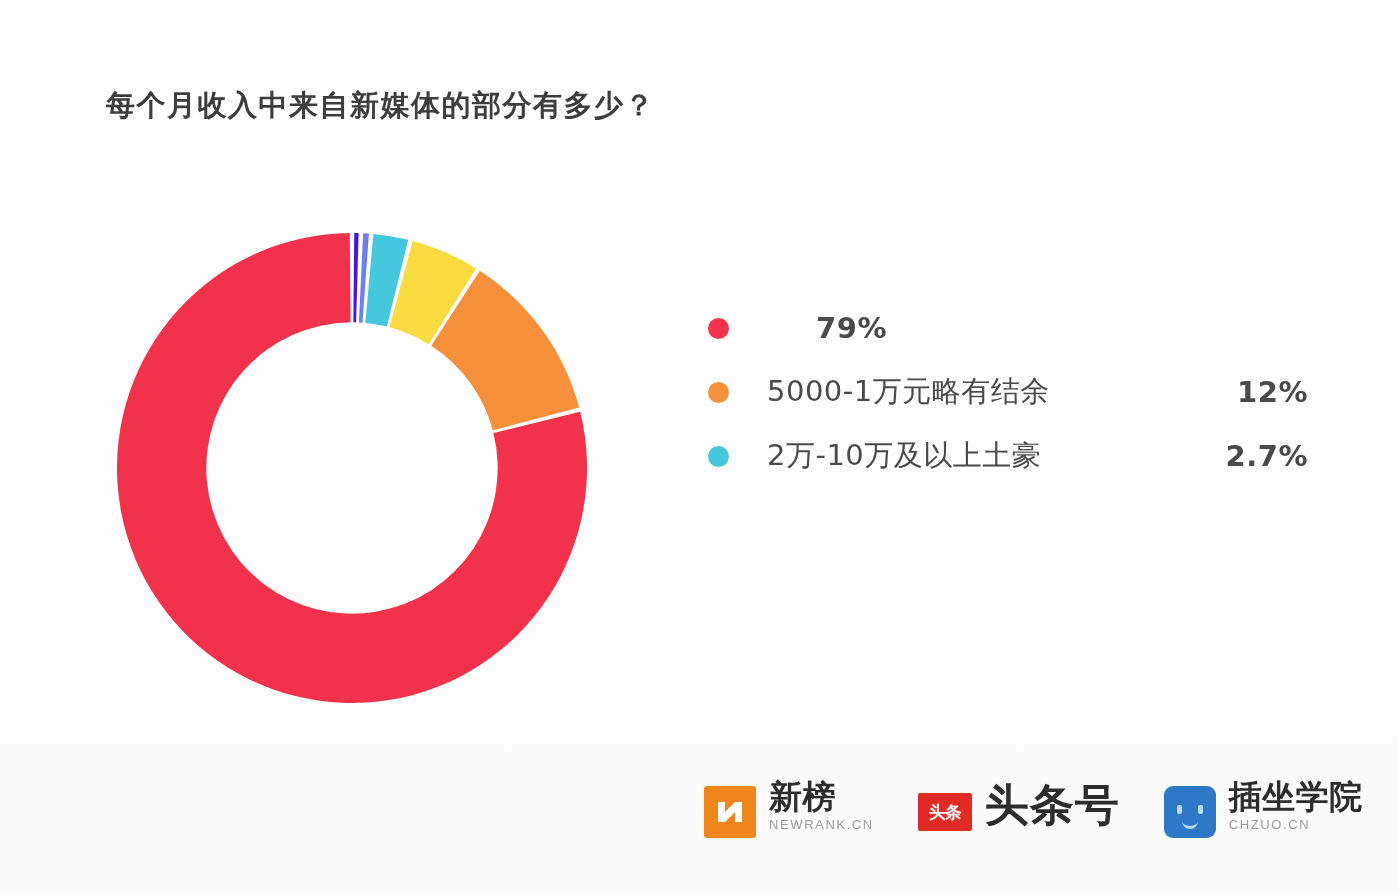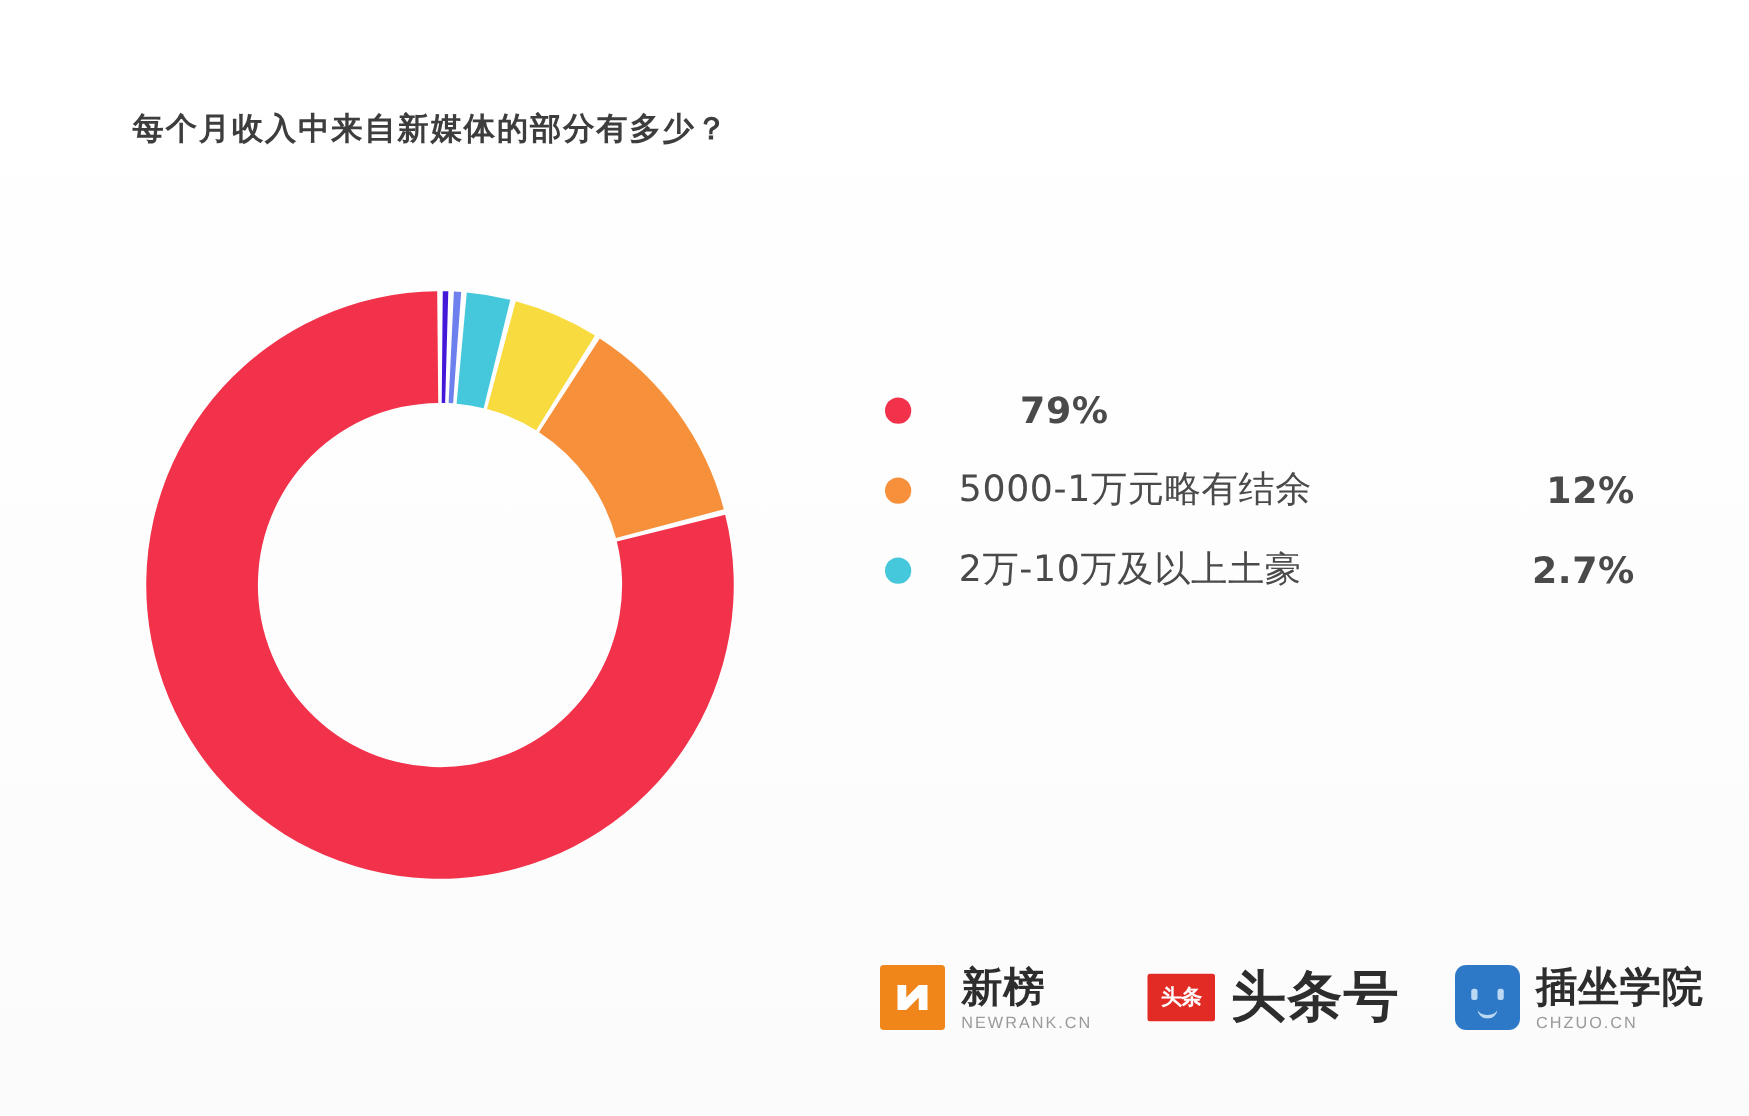--- a/index.html
+++ b/index.html
@@ -28,7 +28,7 @@
     position: absolute;
     left: 106px;
     top: 86px;
-    font-size: 25px;
+    font-size: 29px;
     font-weight: bold;
     color: #3d3d3d;
     letter-spacing: 1.5px;

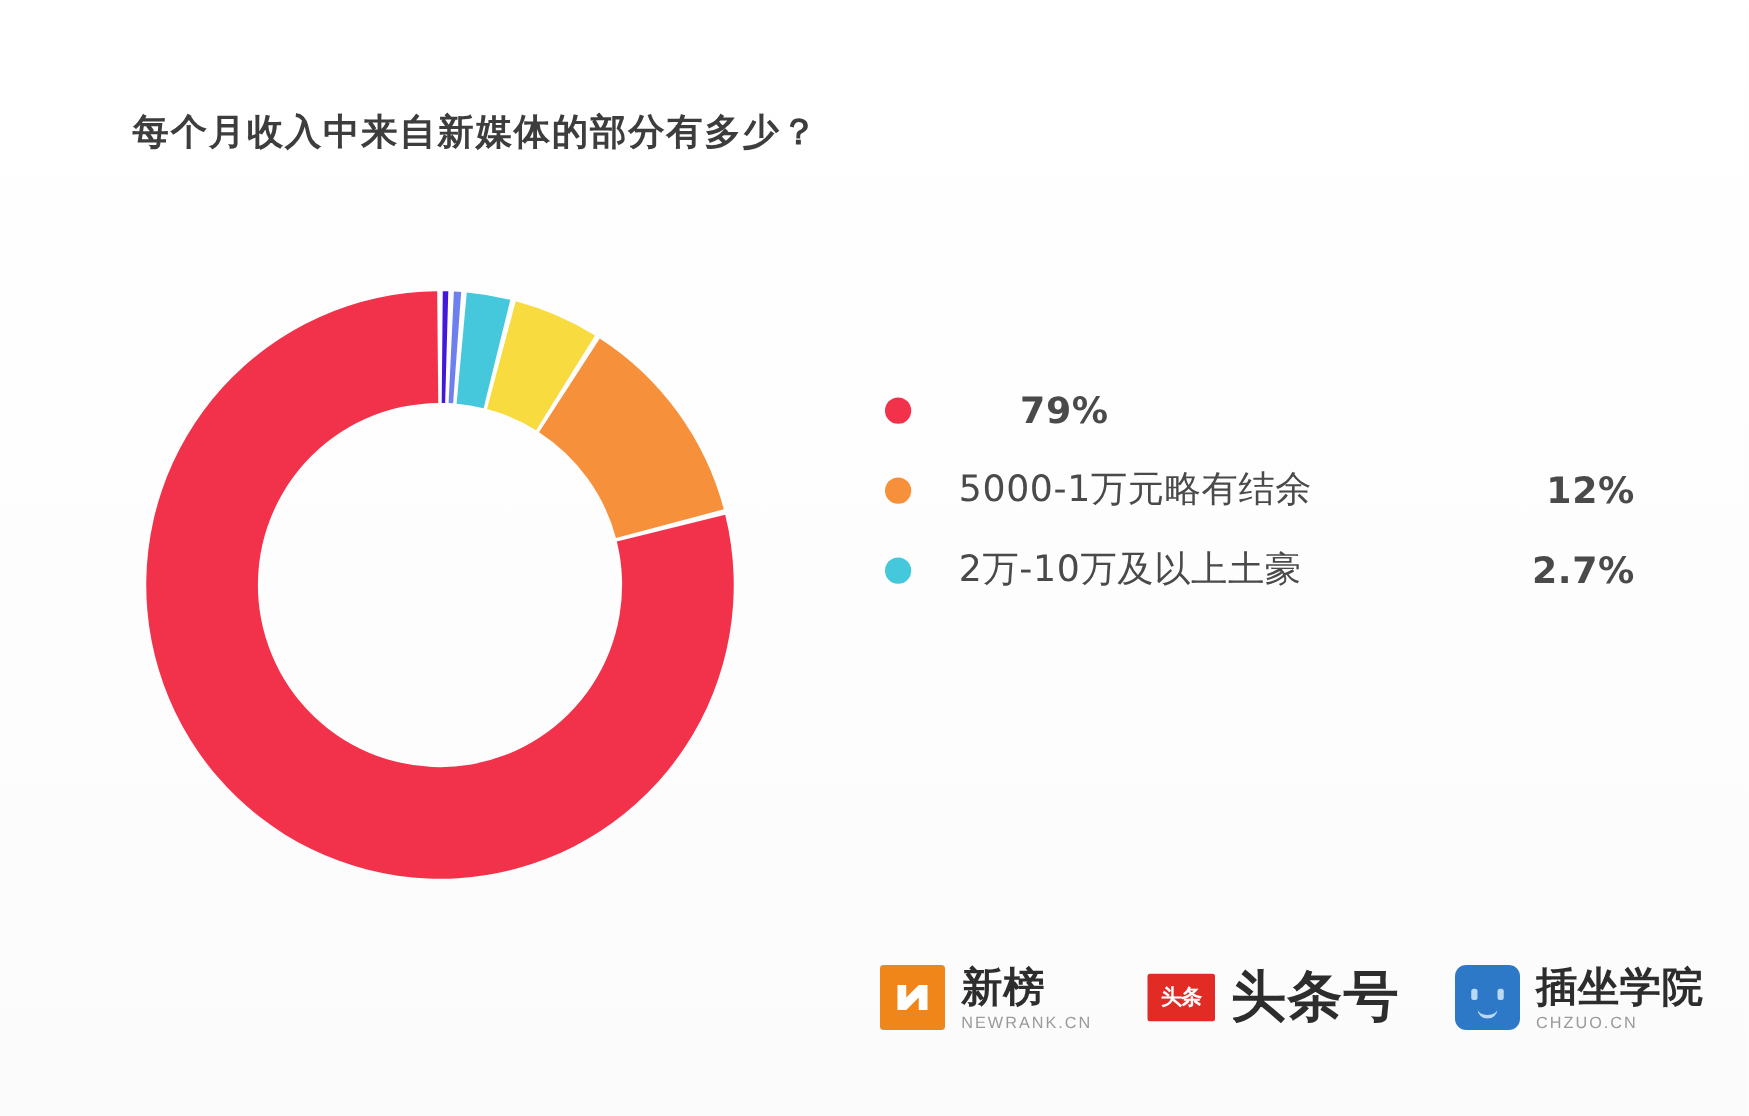--- a/index.html
+++ b/index.html
@@ -110,6 +110,7 @@
     align-items: center;
     justify-content: center;
     position: relative;
+    margin-top: 14px;
   }
   .logo-mark-newrank {
     width: 52px;

